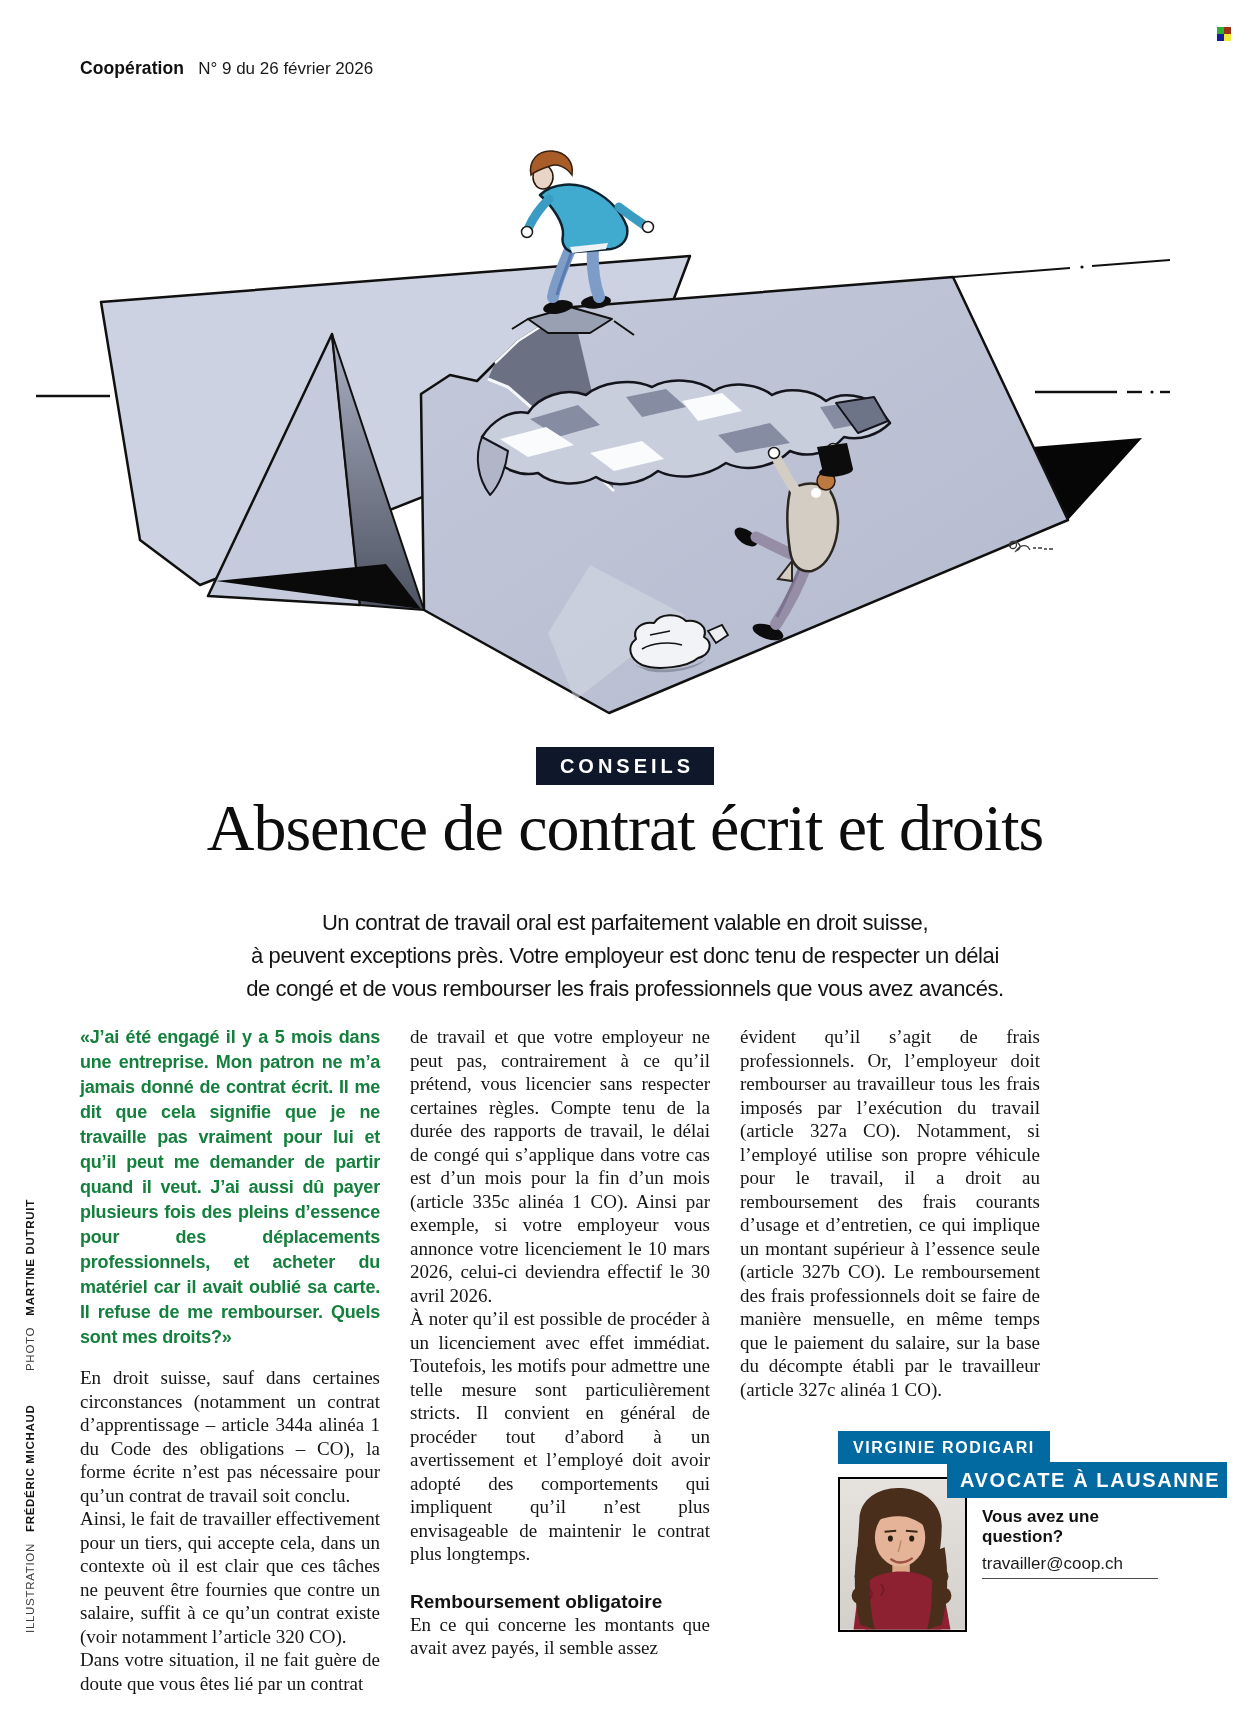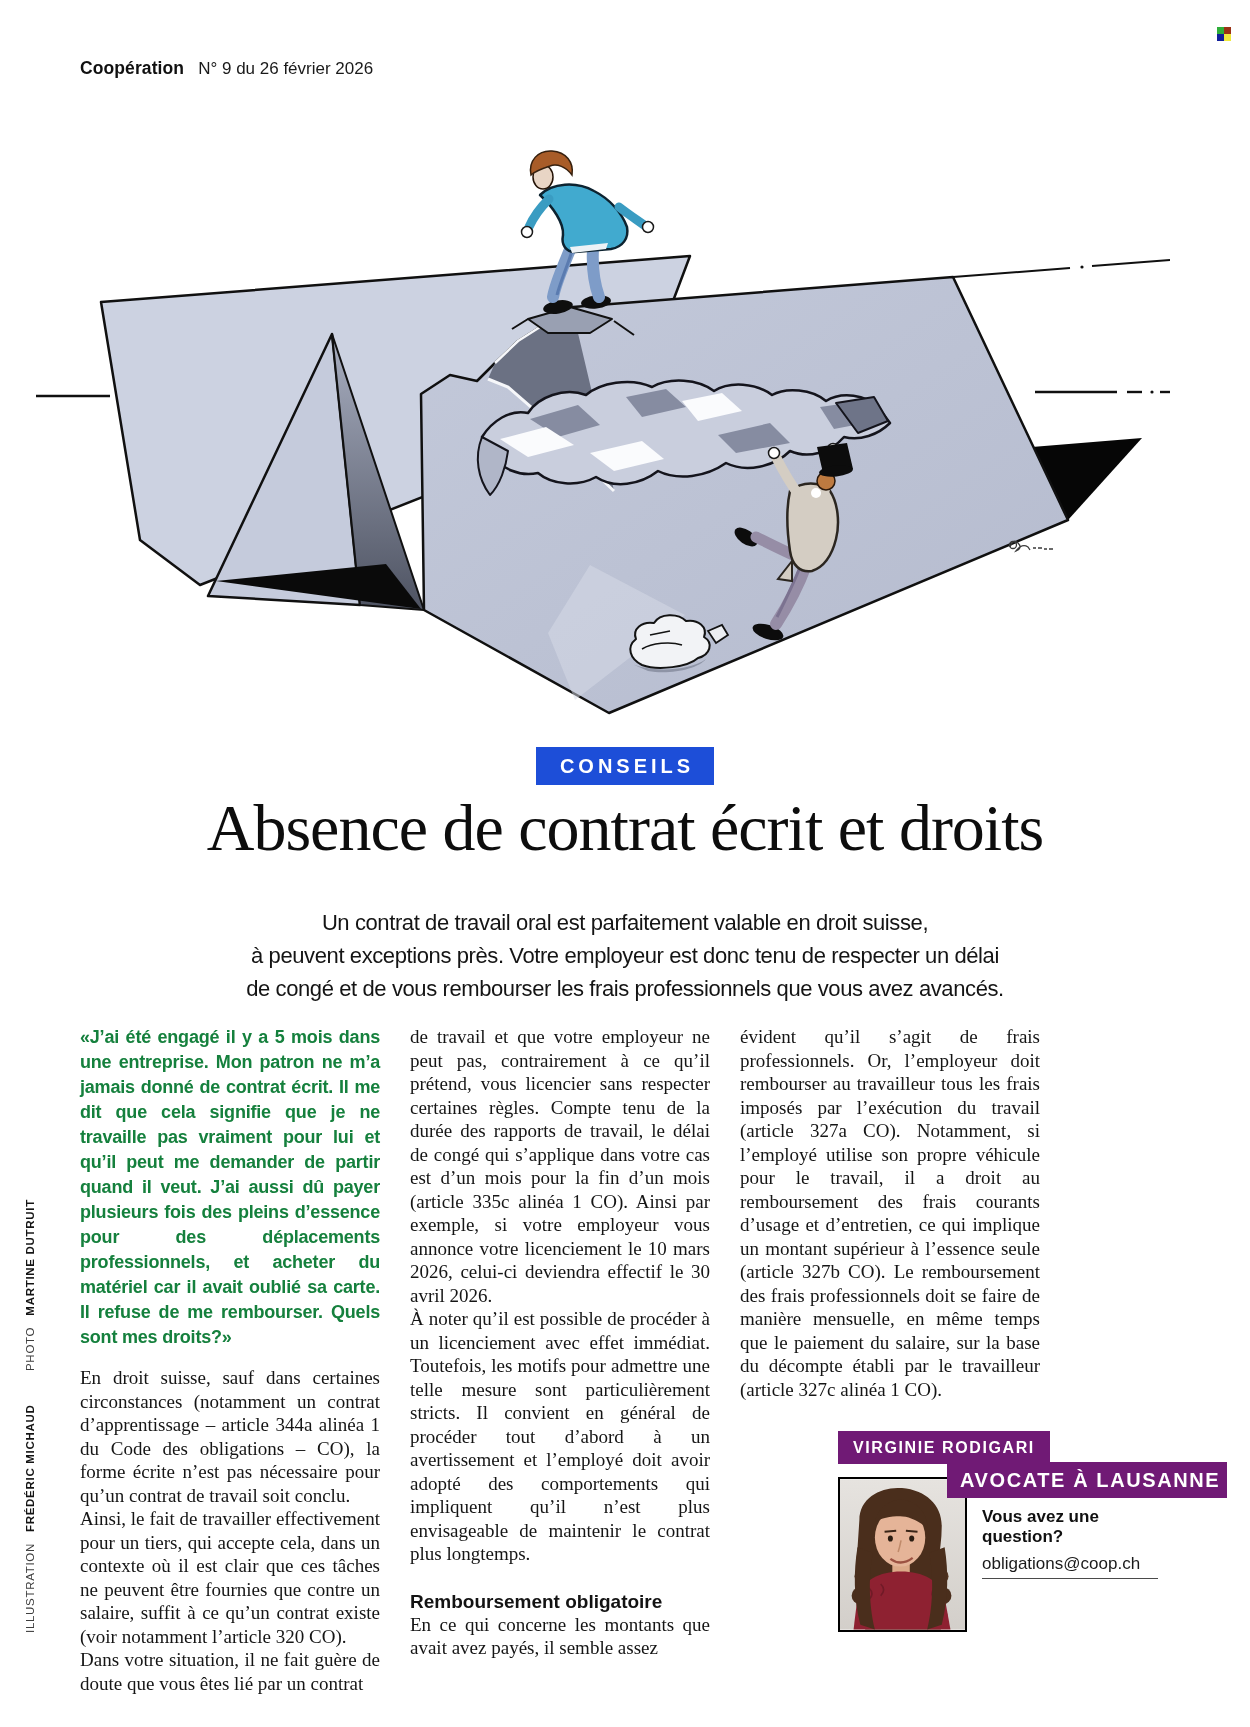--- a/index.html
+++ b/index.html
@@ -30,7 +30,7 @@
 
   
   .kicker-wrap{position:absolute;left:0;top:747px;width:100%;text-align:center;}
-  .kicker{display:inline-block;background:#1d4ed8;color:#fff;font-size:20px;font-weight:700;
+  .kicker{display:inline-block;background:#0f172a;color:#fff;font-size:20px;font-weight:700;
           letter-spacing:4px;padding:8px 20px 7px 24px;}
   .headline{position:absolute;left:0;top:788px;width:100%;text-align:center;
             font-family:"Liberation Serif",serif;font-weight:400;font-size:66px;

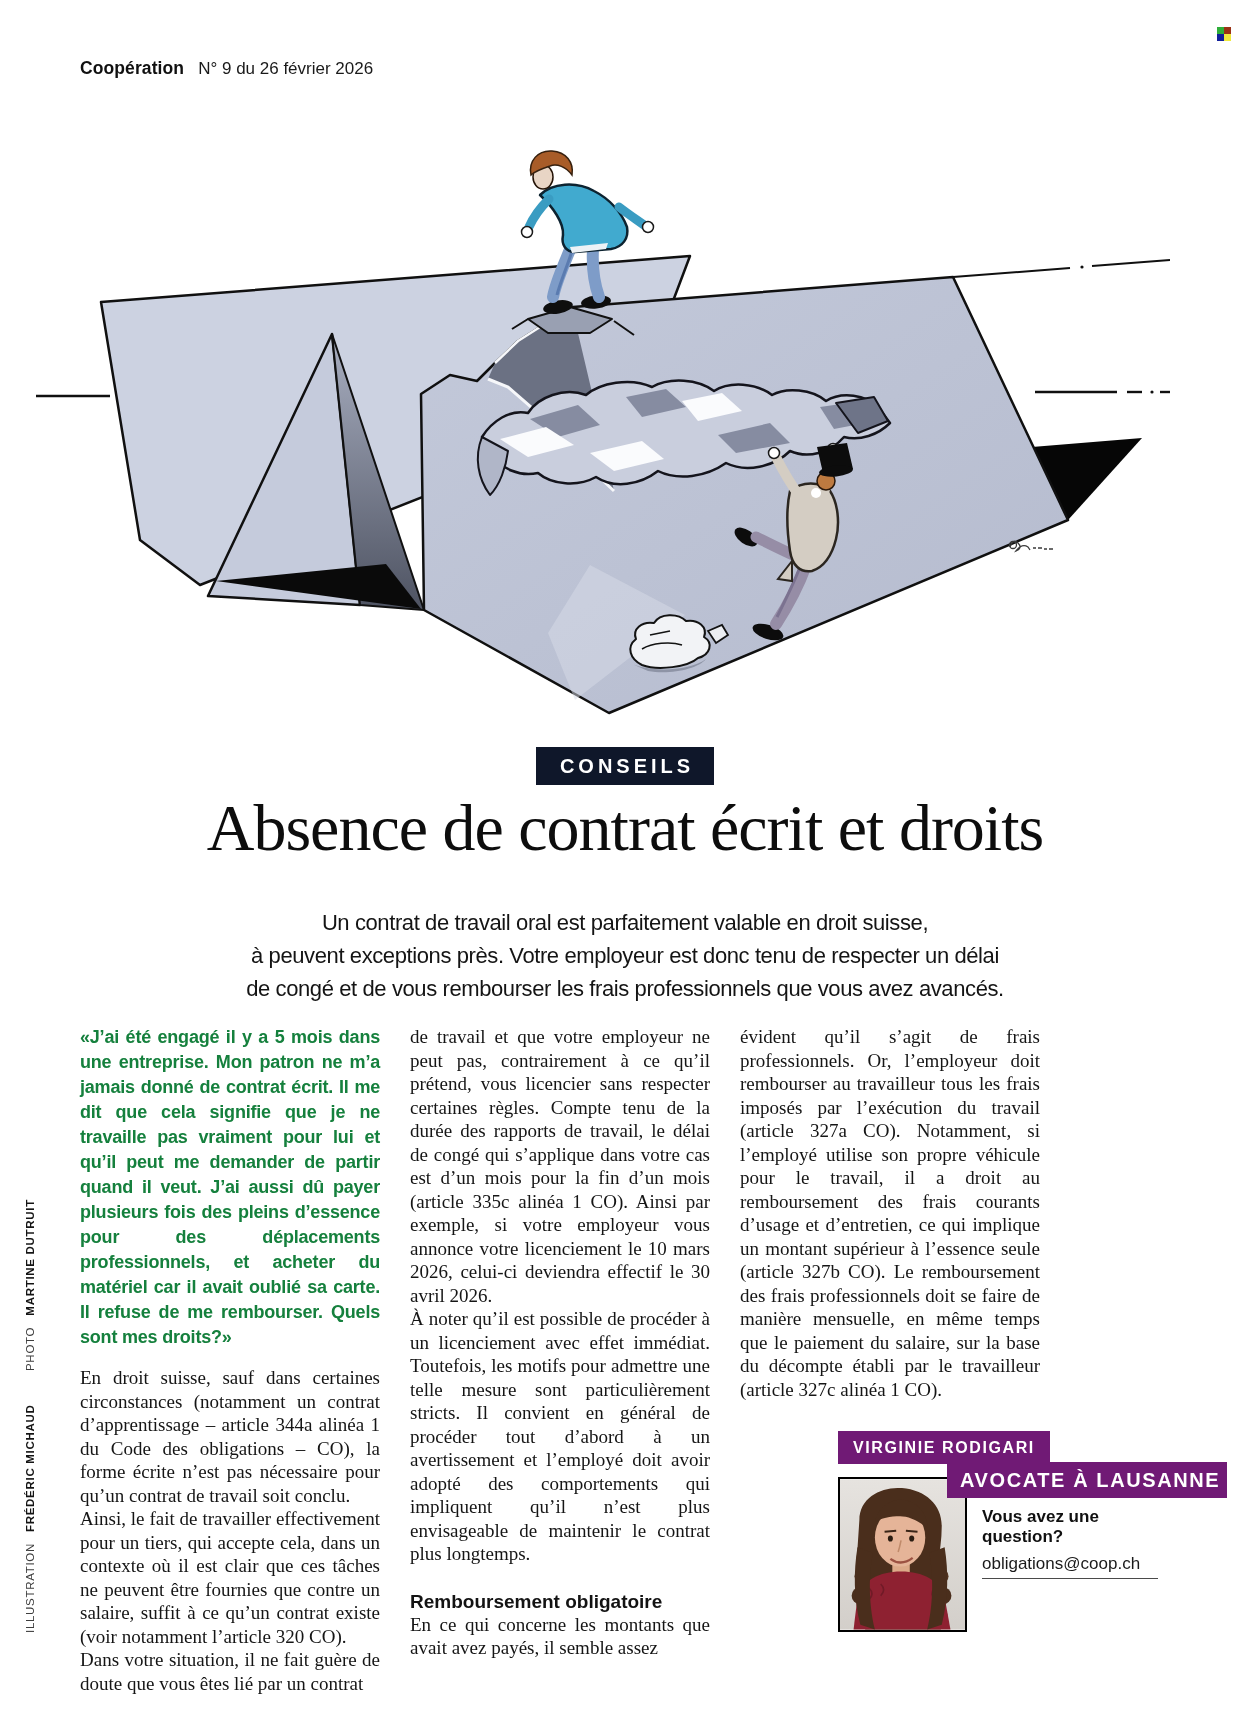--- a/index.html
+++ b/index.html
@@ -51,7 +51,7 @@
 
   
   .expert{position:absolute;left:838px;top:1431px;width:332px;height:210px;}
-  .tag{background:#701a75;color:#fff;font-weight:700;white-space:nowrap;display:inline-block;}
+  .tag{background:#0369a1;color:#fff;font-weight:700;white-space:nowrap;display:inline-block;}
   .expert-name{position:absolute;left:0;top:0;font-size:16px;letter-spacing:1.6px;
                padding:8px 15px 7px 15px;z-index:2;}
   .expert-role{position:absolute;left:109px;top:31px;font-size:20px;letter-spacing:1.6px;

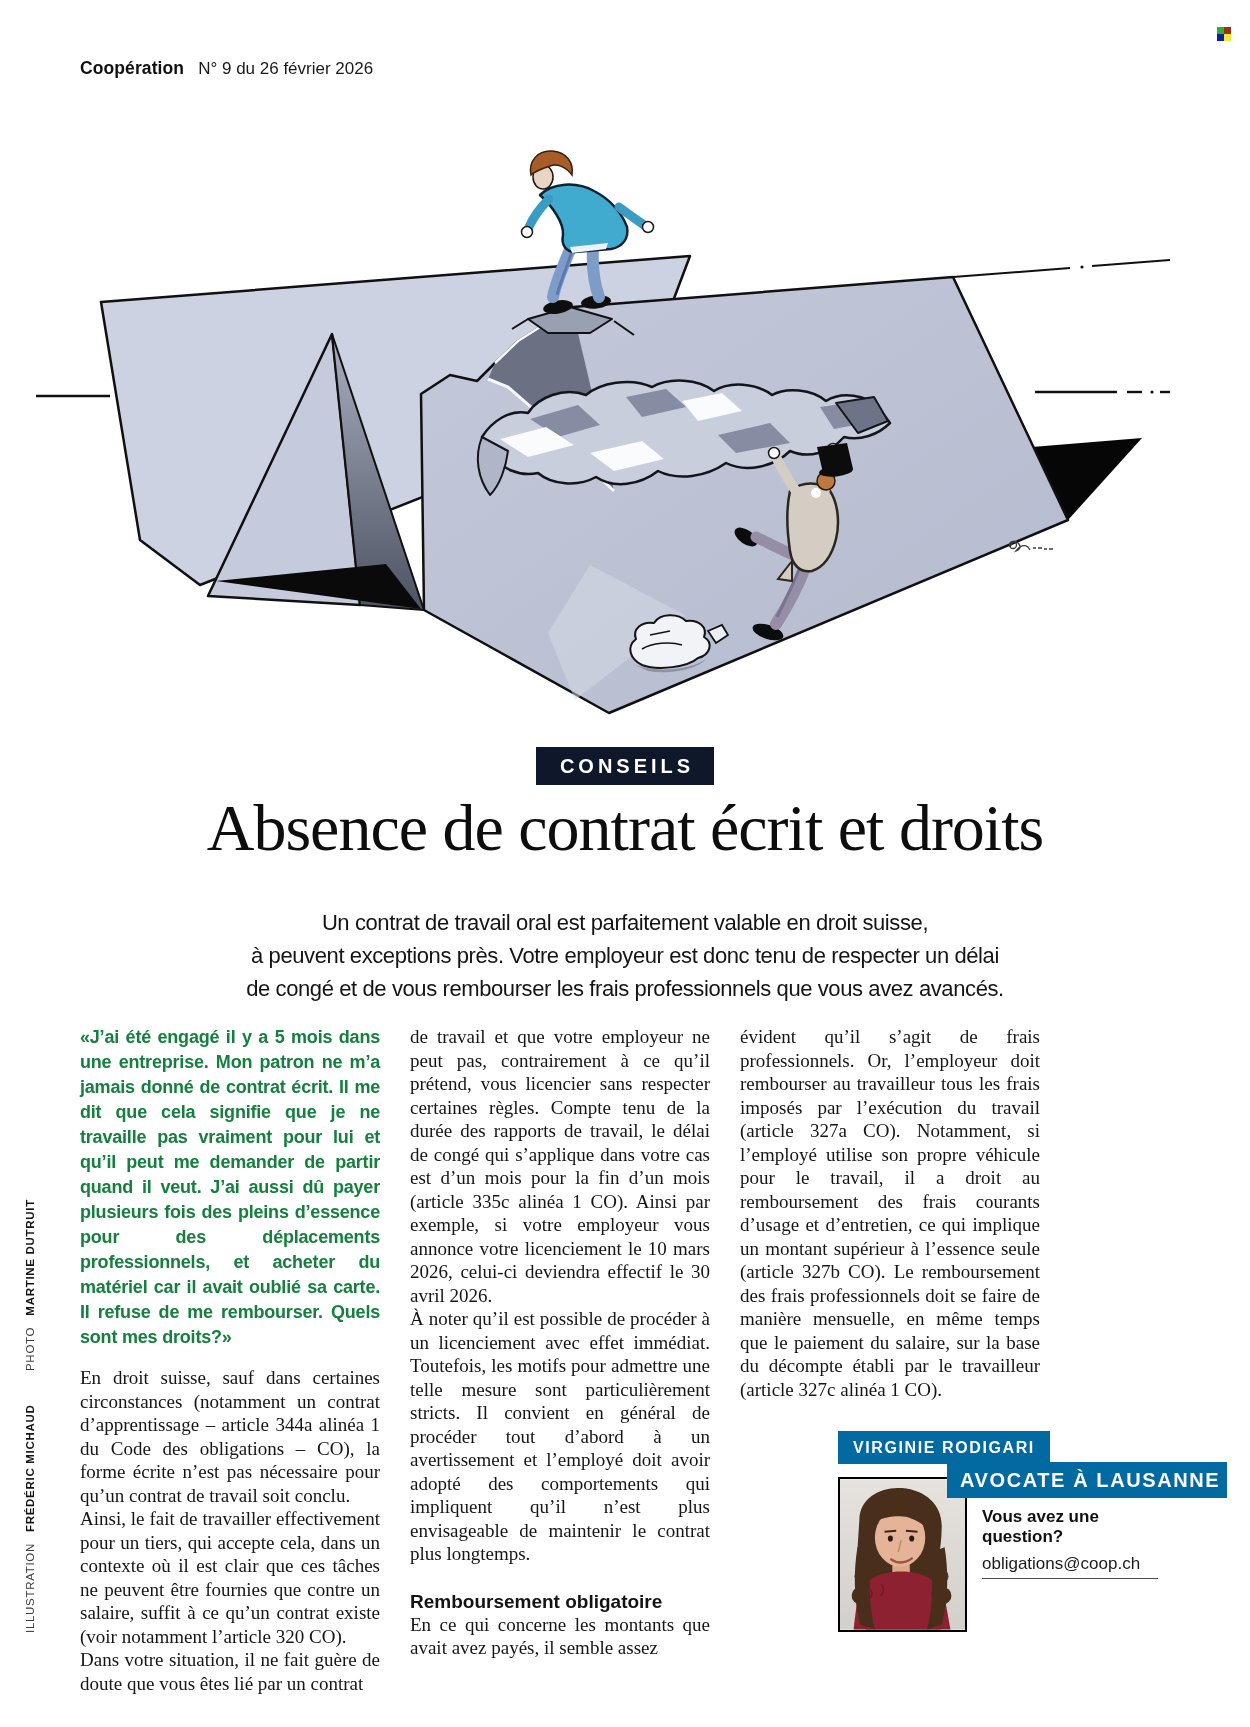--- a/index.html
+++ b/index.html
@@ -265,7 +265,7 @@
     </div>
     <div class="qa">
       <div class="qa-q">Vous avez une question?</div>
-      <a class="qa-mail">obligations@coop.ch</a>
+      <a class="qa-mail">travailler@coop.ch</a>
     </div>
   </div>
 

